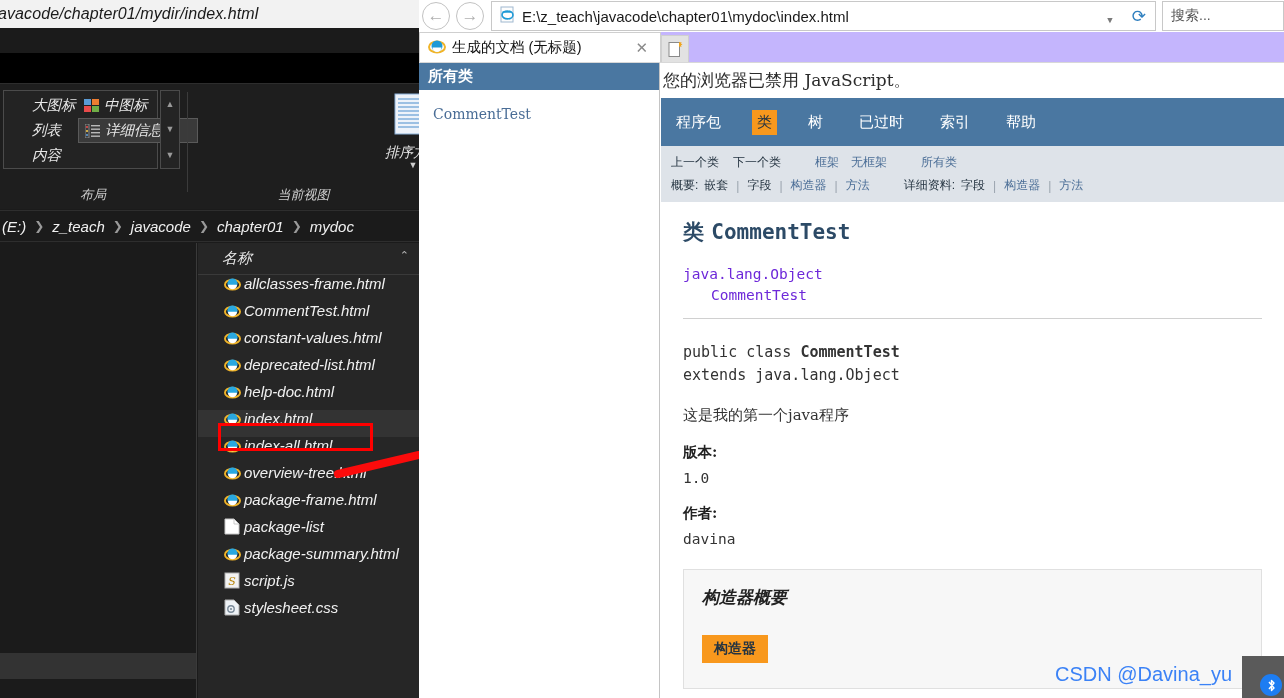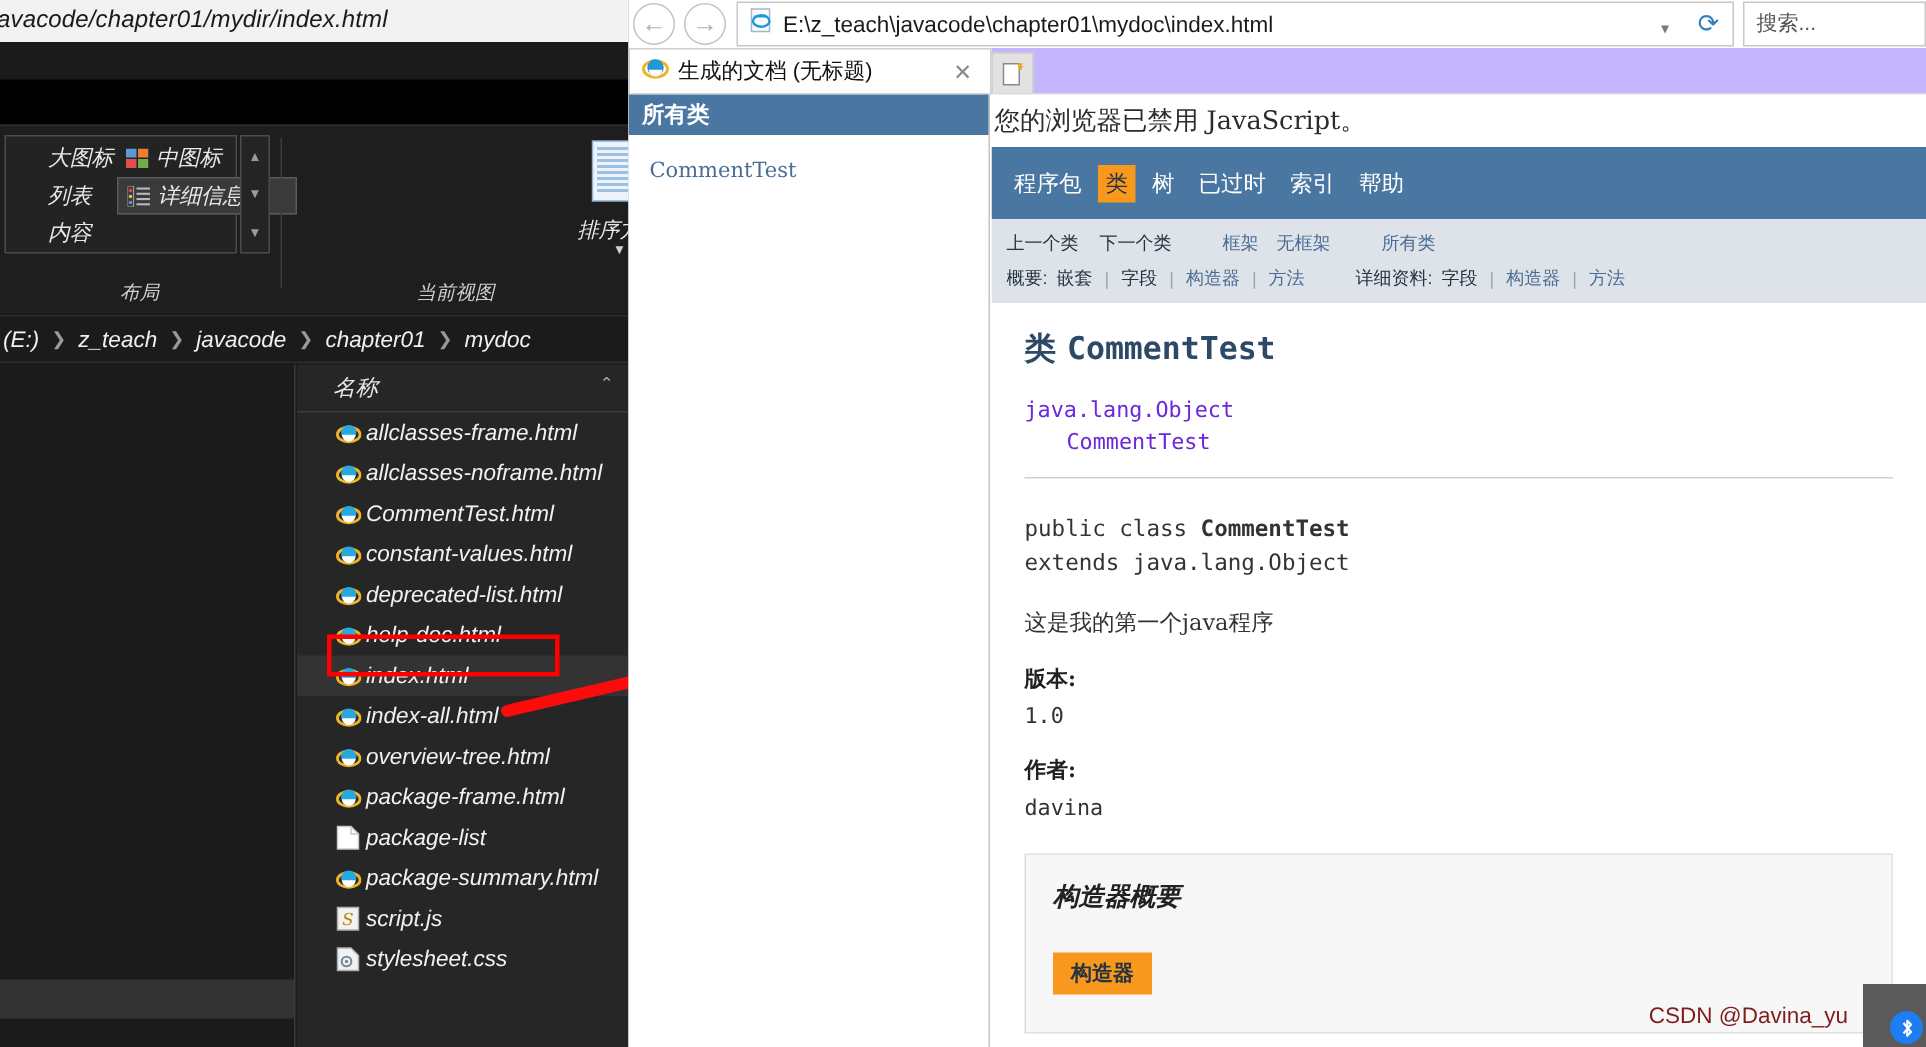--- a/index.html
+++ b/index.html
@@ -197,7 +197,7 @@
   }
   .jd-topnav {
     background: #4a77a1; height: 48px; display: flex; align-items: center;
-    padding-left: 10px; gap: 6px;
+    padding-left: 10px; gap: 26px;
   }
   .jd-topnav a {
     color: #ffffff; font-size: 15px; text-decoration: none; padding: 3px 5px;

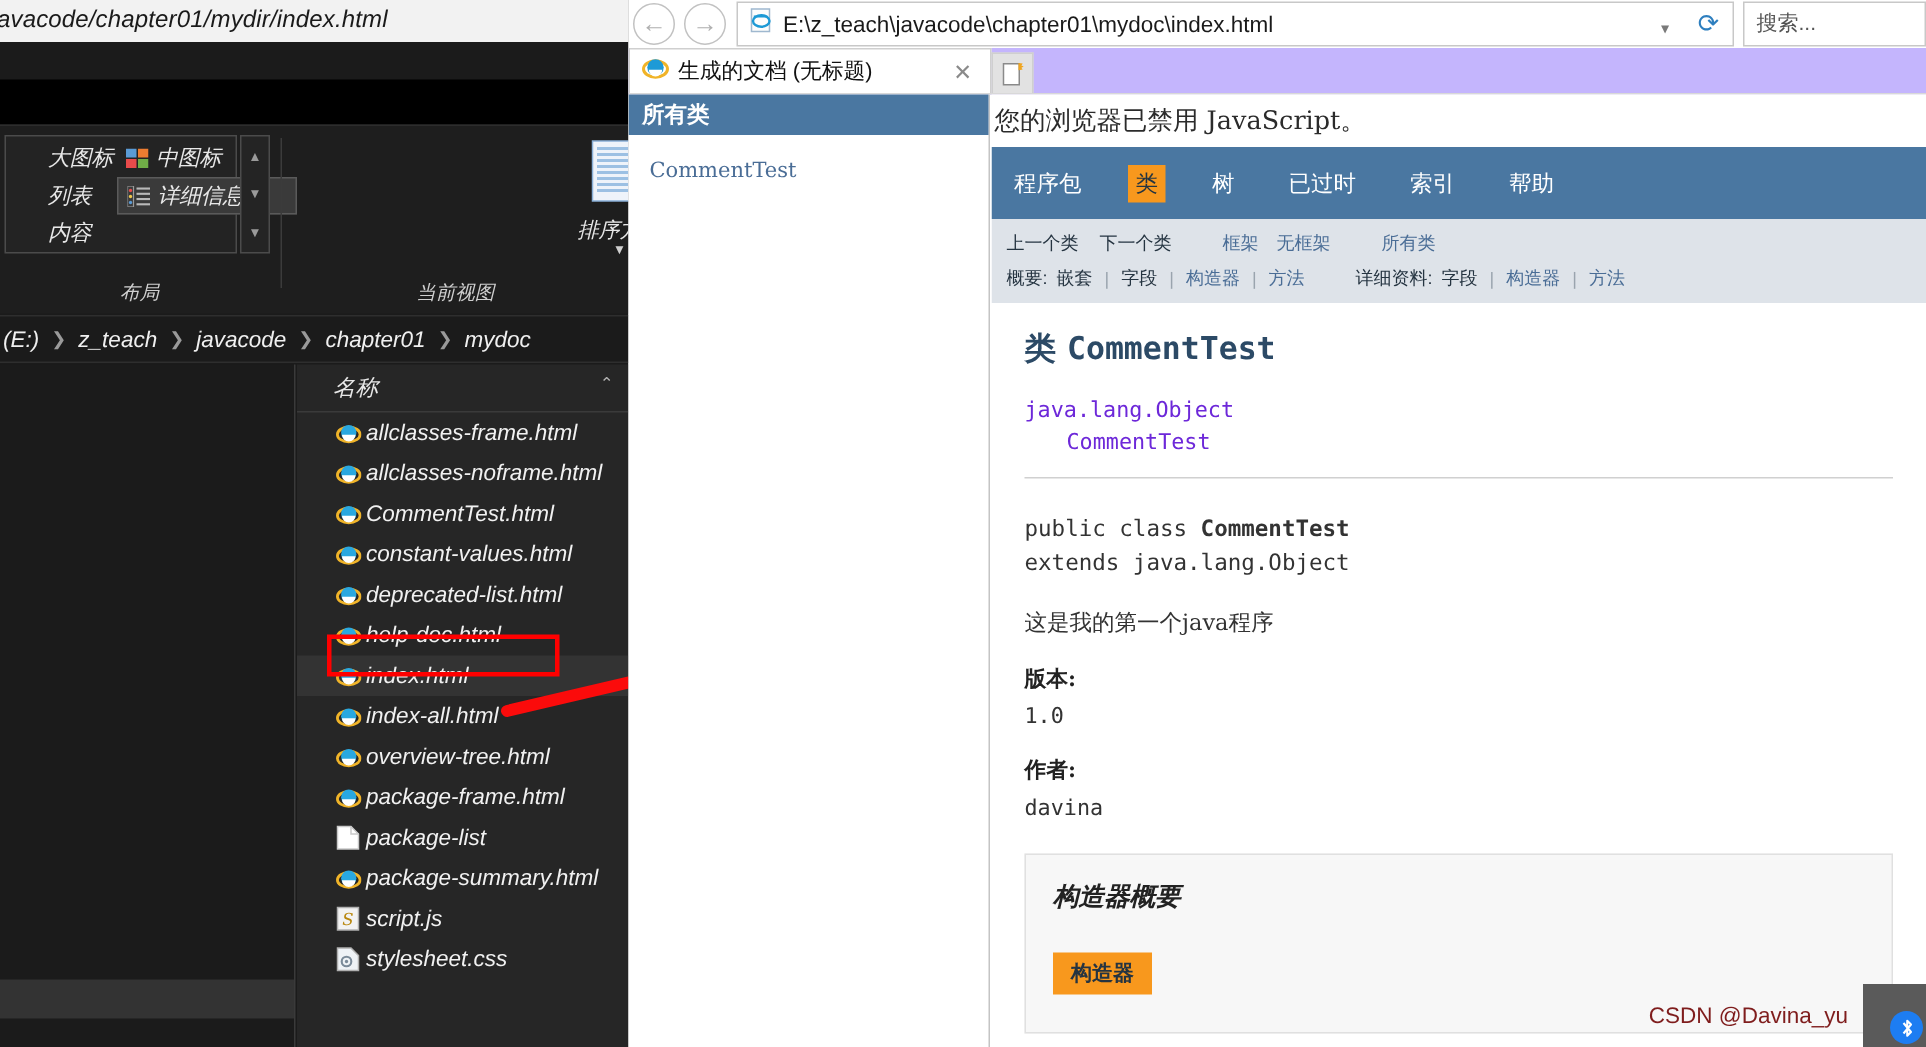--- a/index.html
+++ b/index.html
@@ -101,7 +101,7 @@
   .fl-header .sortcar { position: absolute; right: 10px; top: 6px; font-size: 11px; color: #b5b5b5; }
   .fl-rows { position: relative; }
   .fl-row {
-    height: 27px; display: flex; align-items: center;
+    height: 27px; display: flex; align-items: flex-start;
     font-size: 15px; color: #f1f1f1; white-space: nowrap; padding-left: 22px;
   }
   .fl-row .fi { width: 24px; display:inline-flex; justify-content:center; align-items:center; }

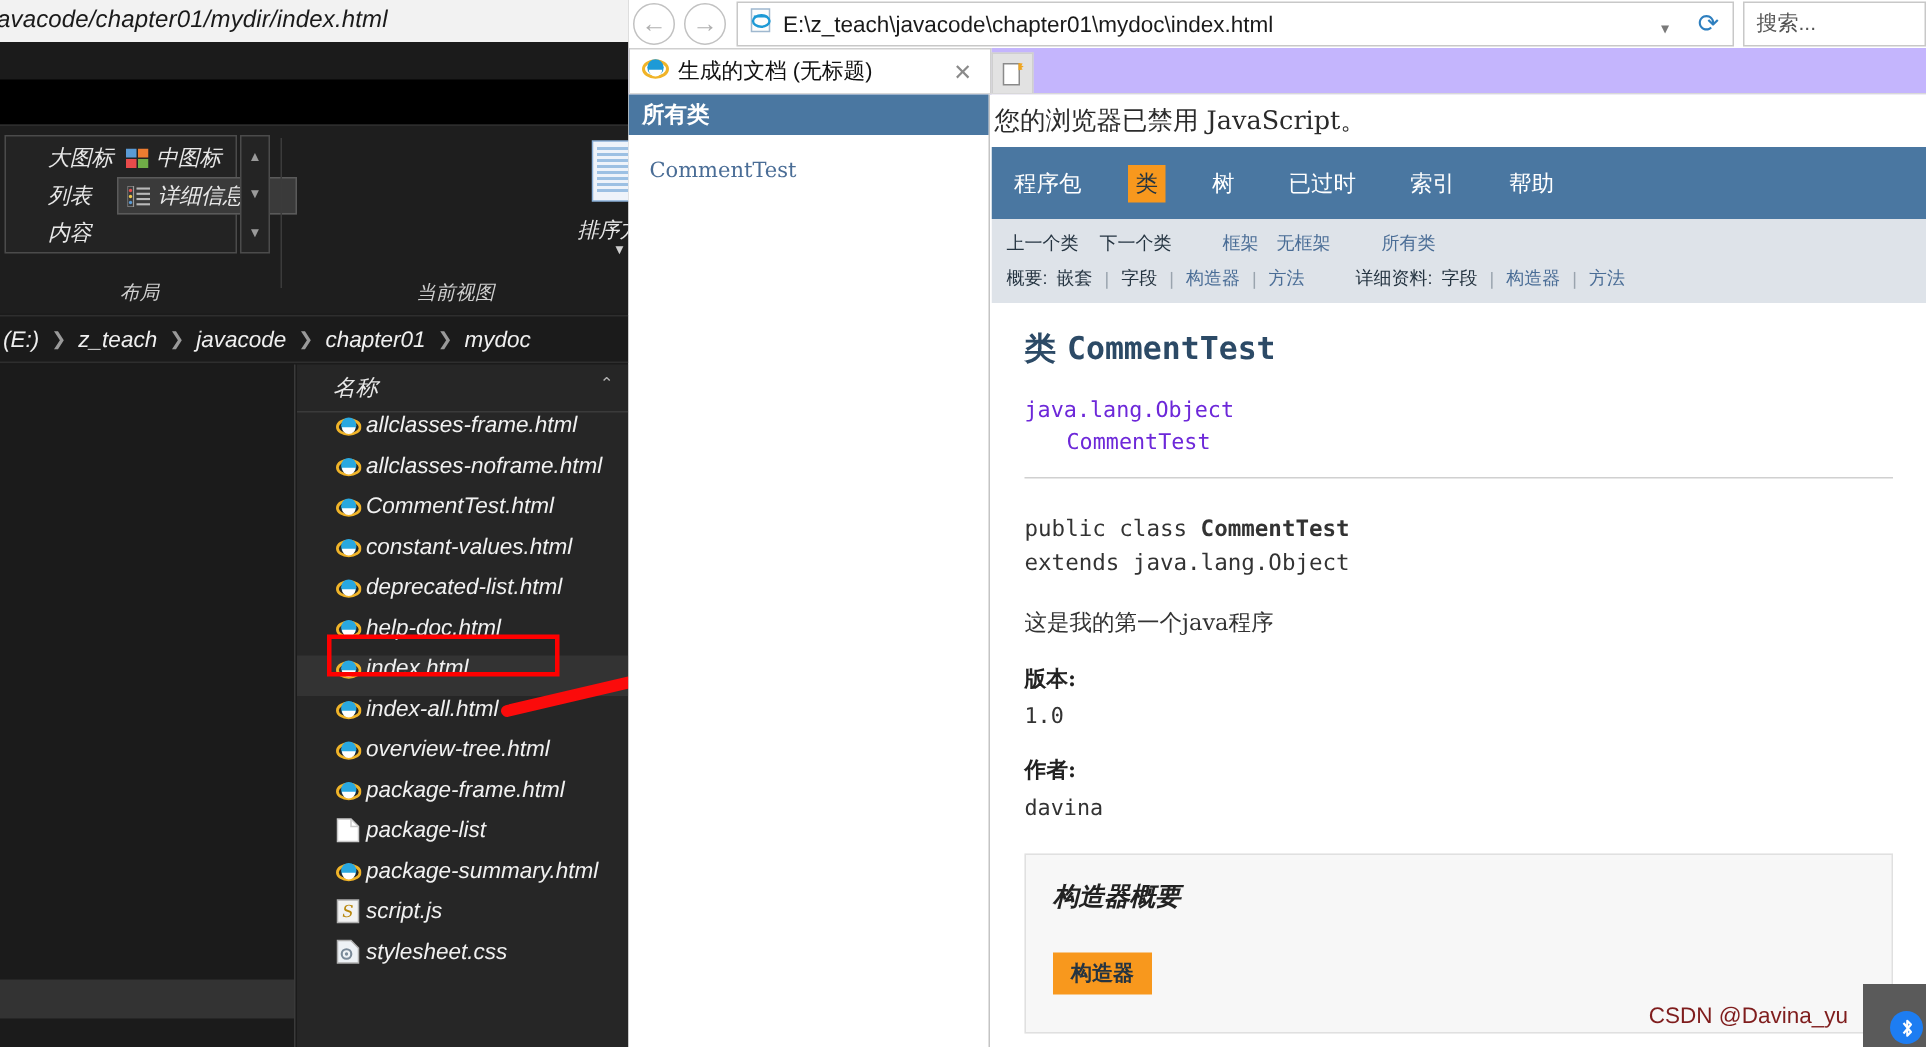--- a/index.html
+++ b/index.html
@@ -393,16 +393,6 @@
       <path d="M4.2 10.4 h9.6 a4.8 4.8 0 0 1 -9.6 0" fill="#ffffff"></path>
     </svg>
             </span>
-            <span>allclasses-noframe.html</span>
-          </div>
-          <div class="fl-row">
-            <span class="fi">
-              <svg width="17" height="17" viewBox="0 0 18 18">
-      <ellipse cx="9" cy="10.2" rx="8" ry="5.2" fill="none" stroke="#f0b429" stroke-width="2"></ellipse>
-      <circle cx="9" cy="9" r="5.4" fill="#29a8e0"></circle>
-      <path d="M4.2 10.4 h9.6 a4.8 4.8 0 0 1 -9.6 0" fill="#ffffff"></path>
-    </svg>
-            </span>
             <span>CommentTest.html</span>
           </div>
           <div class="fl-row">

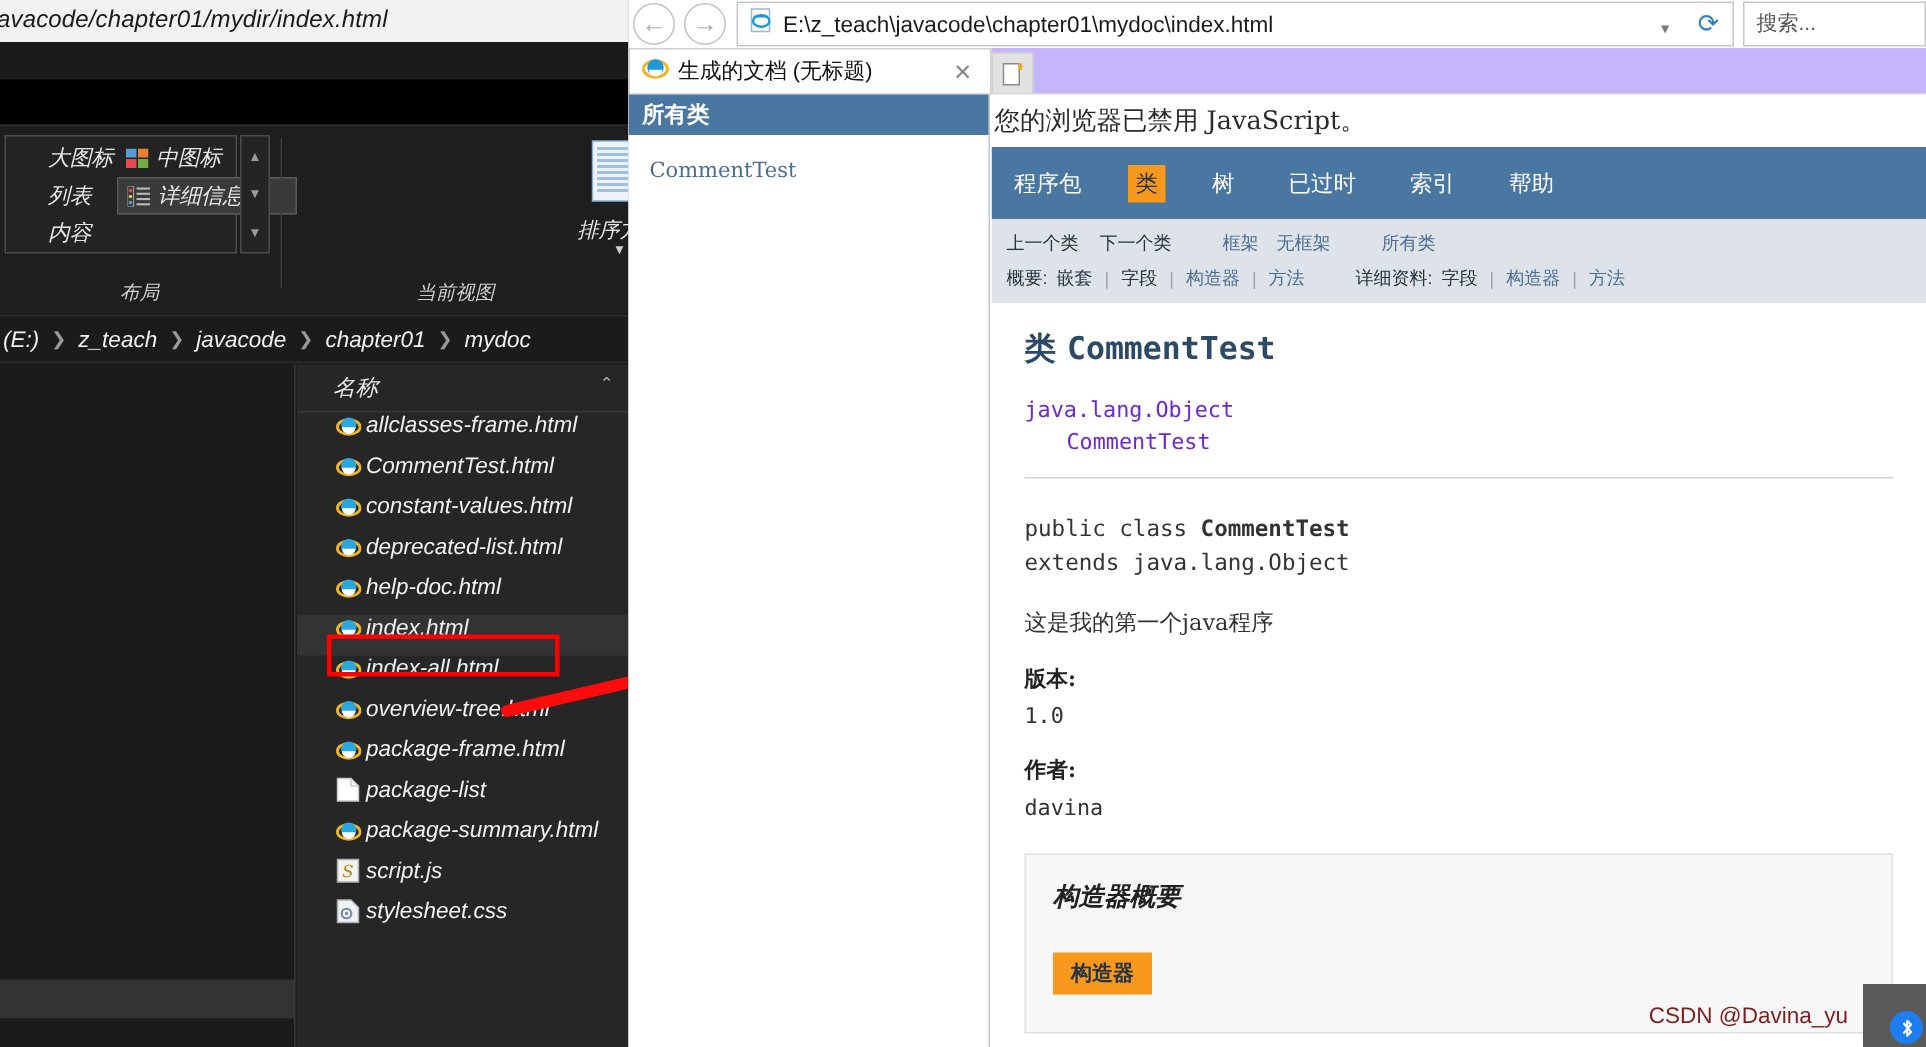--- a/index.html
+++ b/index.html
@@ -243,7 +243,7 @@
 
   .watermark {
     position: absolute; right: 52px; bottom: 12px;
-    font-size: 15px; color: #7f1d1d; font-family: "Liberation Sans", sans-serif;
+    font-size: 20px; color: #3b82f6; font-family: "Liberation Sans", sans-serif;
   }
   .bt-tray {
     position: absolute; right: 0px; bottom: 0px; width: 42px; height: 42px;

